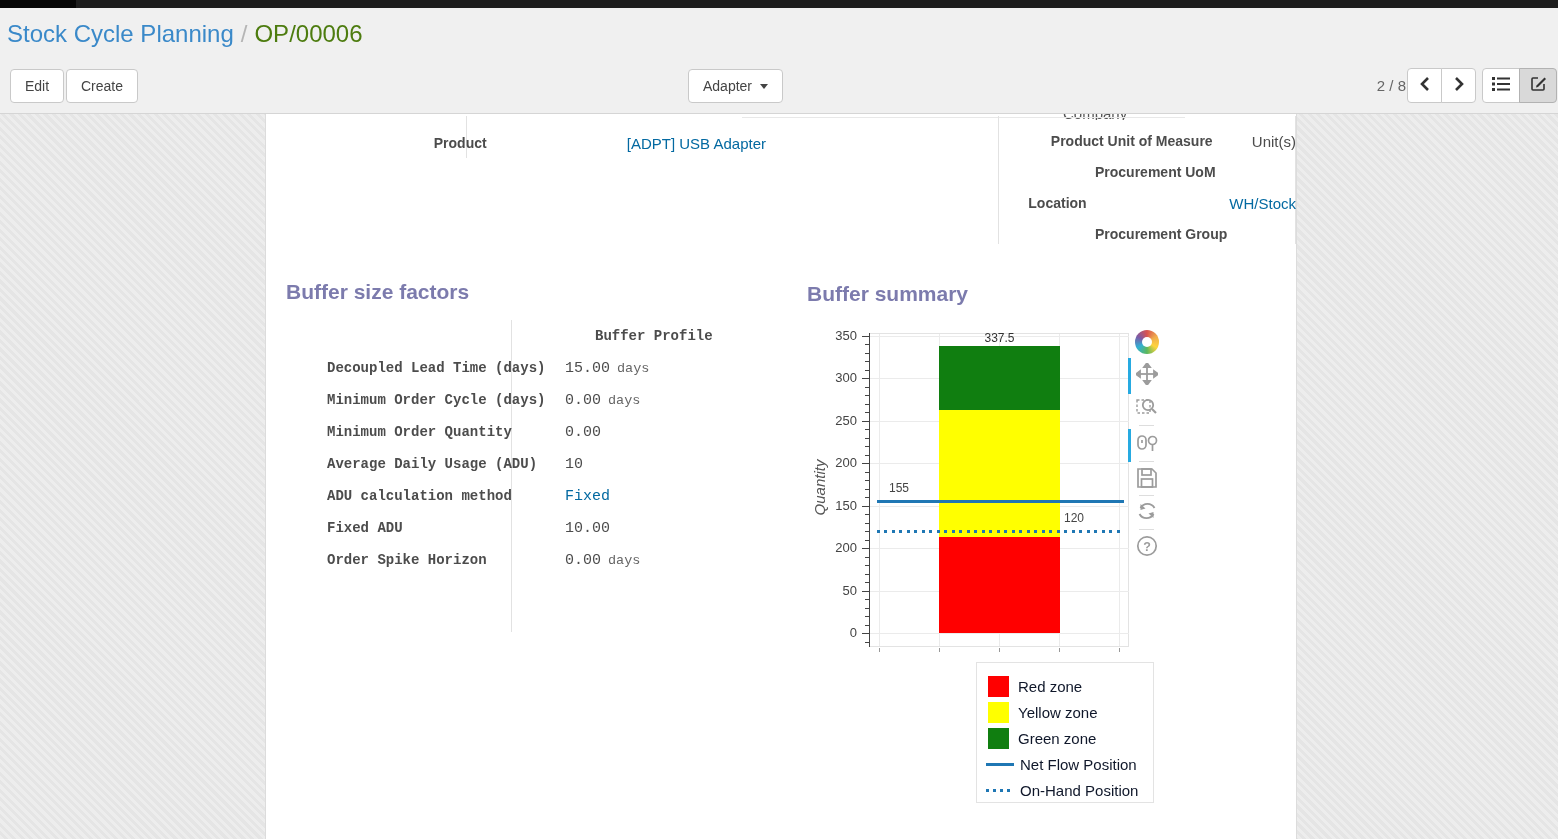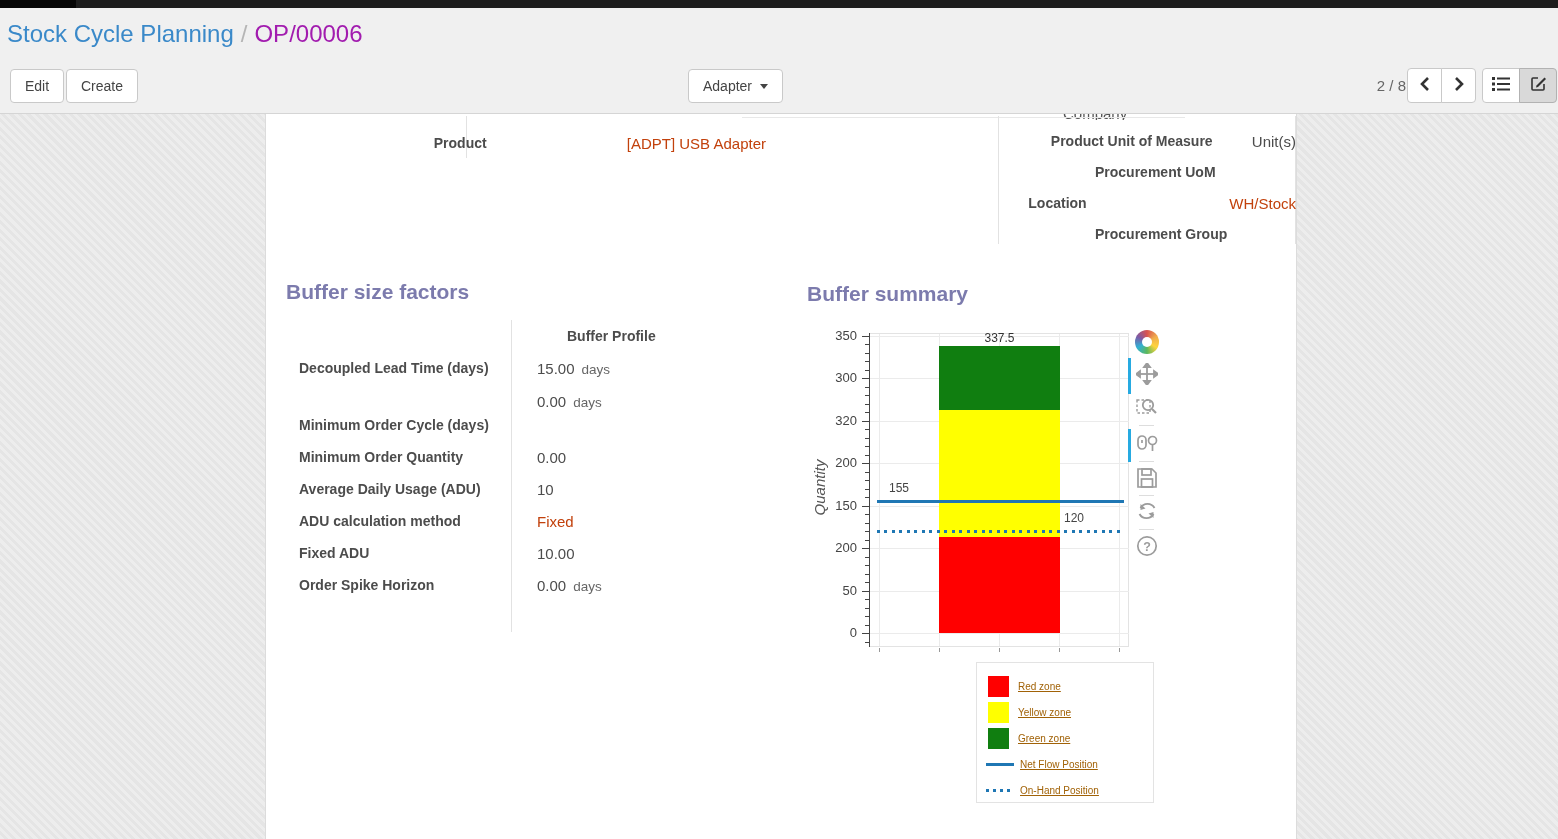--- a/index.html
+++ b/index.html
@@ -15,7 +15,7 @@
   .breadcrumb{position:absolute;left:7px;top:12px;font-size:24px;white-space:nowrap;}
   .bc-link{color:#3a89c9;cursor:pointer;}
   .bc-sep{color:#b5b5b5;margin:0 7px;}
-  .bc-cur{color:#a21caf;}
+  .bc-cur{color:#4d7c0f;}
   .btn{position:absolute;top:61px;height:34px;background:#fff;border:1px solid #c9c9c9;
        border-radius:4px;font-size:14px;color:#444;display:flex;align-items:center;
        justify-content:center;padding:0 14px;cursor:pointer;}

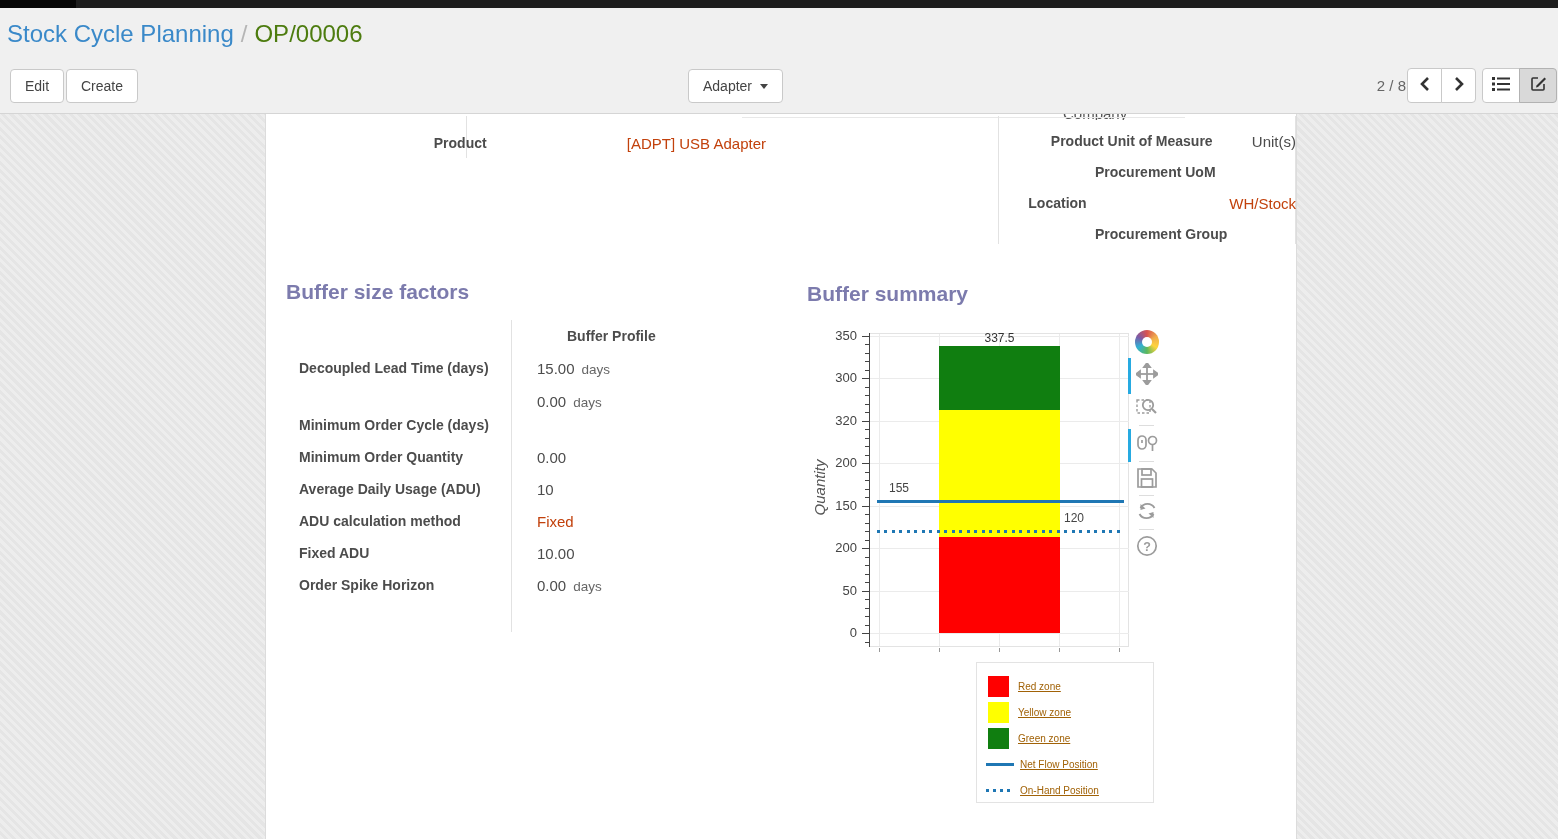--- a/index.html
+++ b/index.html
@@ -58,7 +58,7 @@
   .fval{font-size:15px;color:#4c4c4c;line-height:21px;padding-left:13px;}
   #right-fields .fval{padding-left:10px;}
   #factor-fields .fval{width:268px;}
-  .fval.lnk > span:first-child{color:#c2410c;cursor:pointer;}
+  .fval.lnk > span:first-child{color:#0369a1;cursor:pointer;}
   .sfx{margin-left:7px;font-size:13.5px;color:#666;}
   
   .sect-title{position:absolute;font-size:21px;font-weight:bold;color:#7c7bad;}

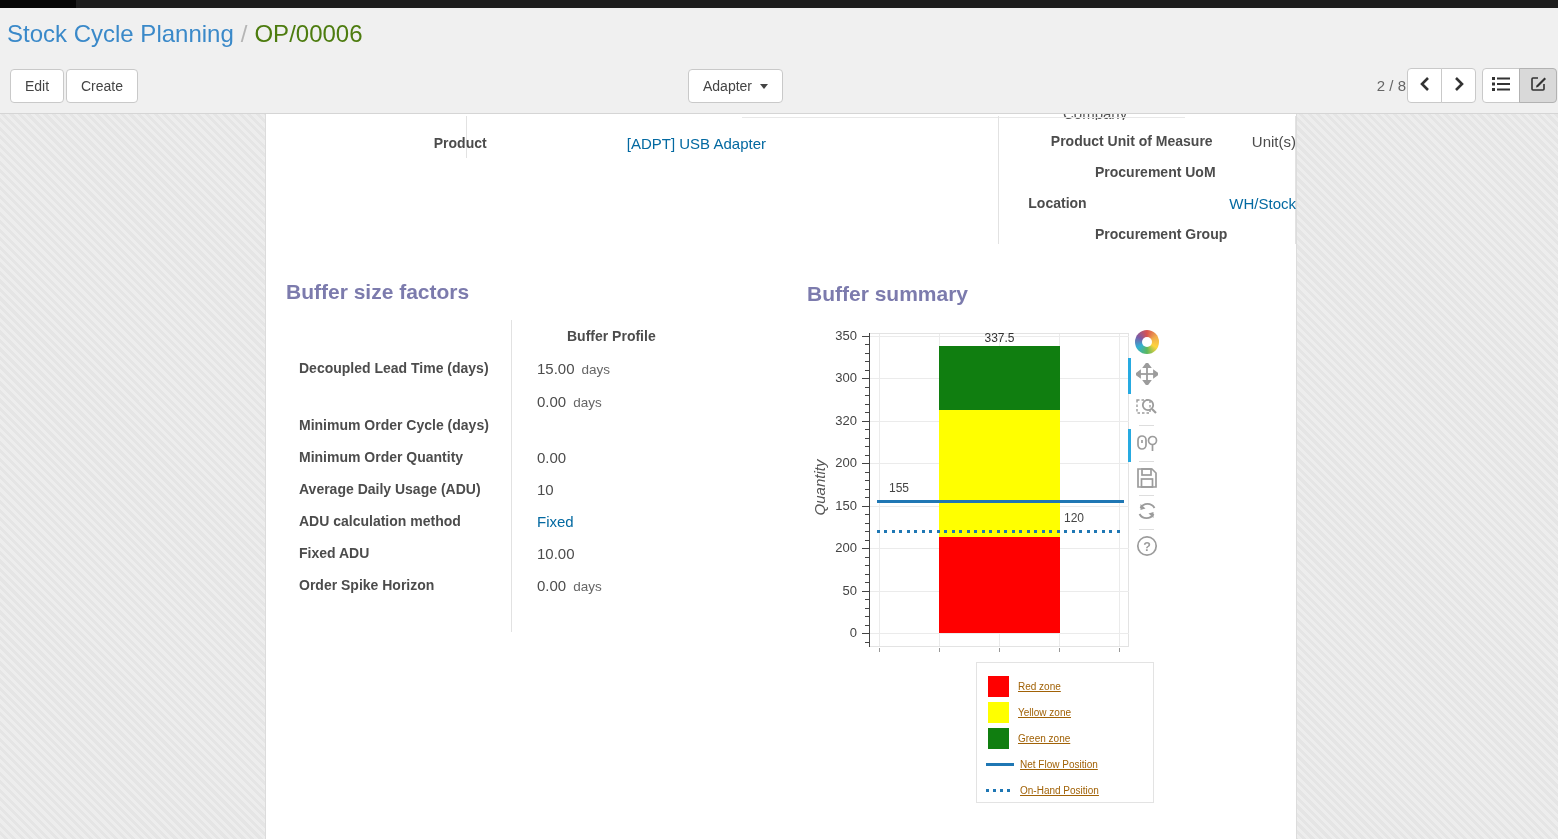--- a/index.html
+++ b/index.html
@@ -51,7 +51,7 @@
   .fgroup{position:absolute;}
   #left-fields{left:20px;top:14px;width:480px;}
   #right-fields{left:541px;top:12px;width:489px;}
-  #factor-fields{left:4px;top:212px;width:522px;}
+  #factor-fields{left:32px;top:212px;width:522px;font-family:Liberation Mono, monospace;}
   .frow{display:flex;align-items:center;min-height:31px;justify-content:flex-end;}
   #factor-fields .frow{align-items:flex-start;min-height:0;margin-bottom:11px;}
   .flabel{font-size:14px;font-weight:bold;color:#4c4c4c;line-height:21px;flex-shrink:0;}

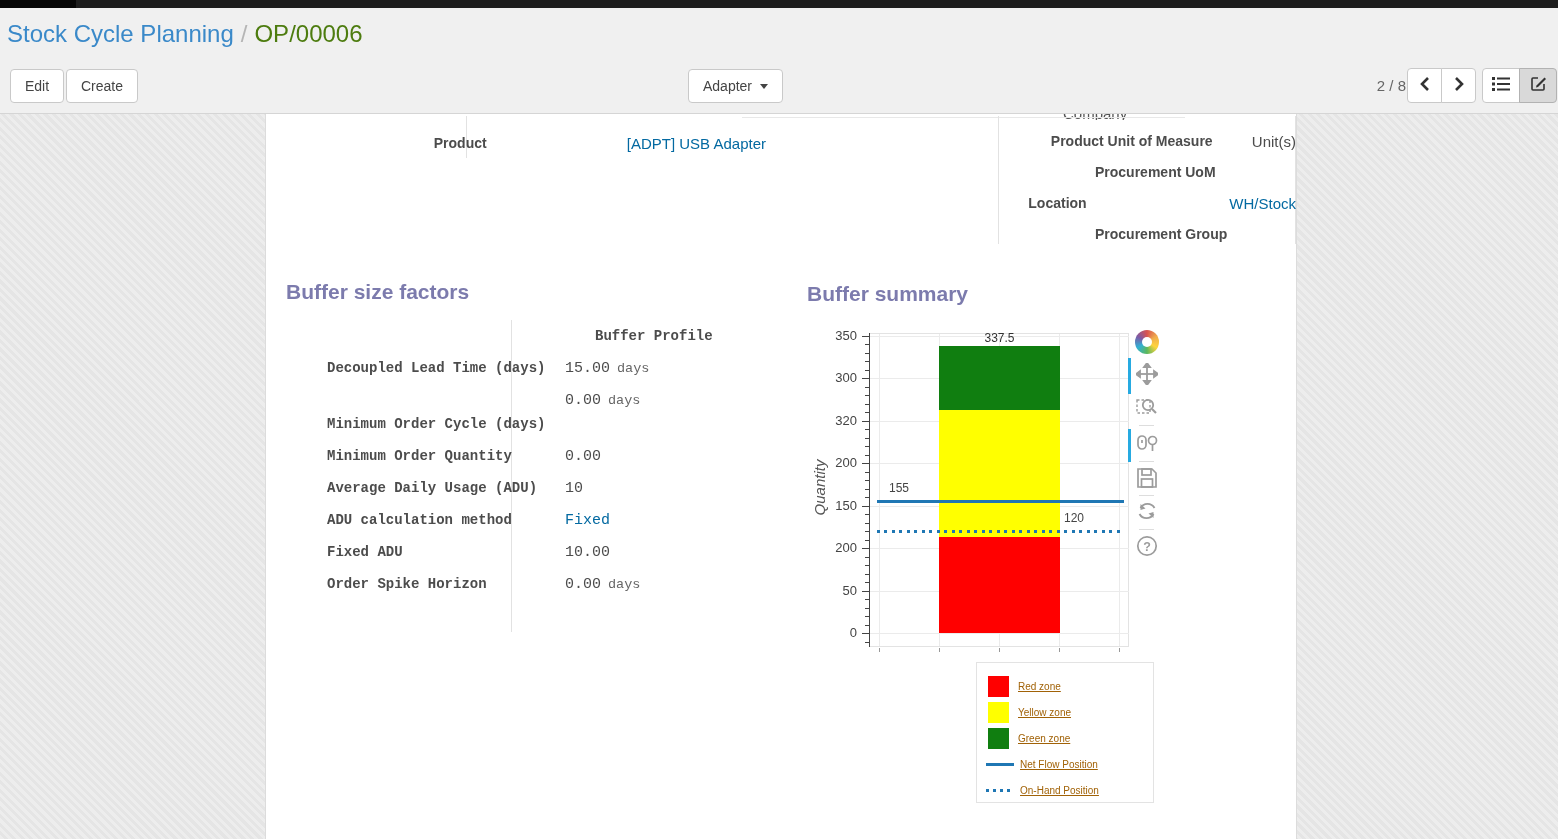--- a/index.html
+++ b/index.html
@@ -205,7 +205,7 @@
           <div class="fval"><span class="fv">15.00</span><span class="sfx">days</span></div>
         </div>
         <div class="frow">
-          <div class="flabel" style="width: 225px; margin-top: 24px;">Minimum Order Cycle (days)</div>
+          <div class="flabel" style="width: 225px;">Minimum Order Cycle (days)</div>
           <div class="fval"><span class="fv">0.00</span><span class="sfx">days</span></div>
         </div>
         <div class="frow">

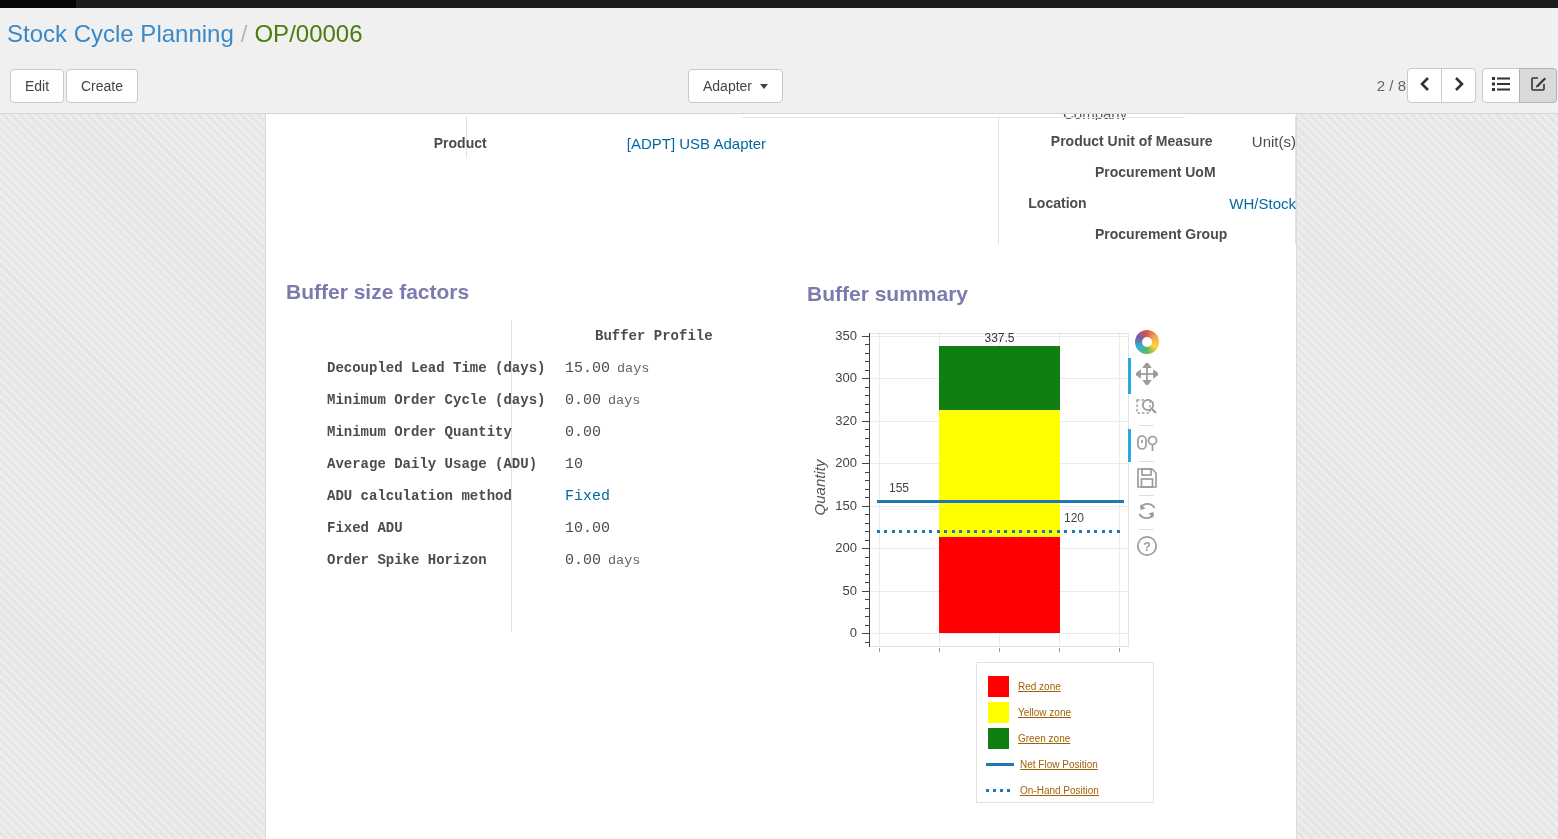--- a/index.html
+++ b/index.html
@@ -261,7 +261,7 @@
           <div class="ylabel-tick" style="top: 127px;">200</div>
           <div class="hgrid" style="top: 93px;"></div>
           <div class="tickM" style="top: 93px;"></div>
-          <div class="ylabel-tick" style="top: 85px;">320</div>
+          <div class="ylabel-tick" style="top: 85px;">250</div>
           <div class="hgrid" style="top: 50px;"></div>
           <div class="tickM" style="top: 50px;"></div>
           <div class="ylabel-tick" style="top: 42px;">300</div>

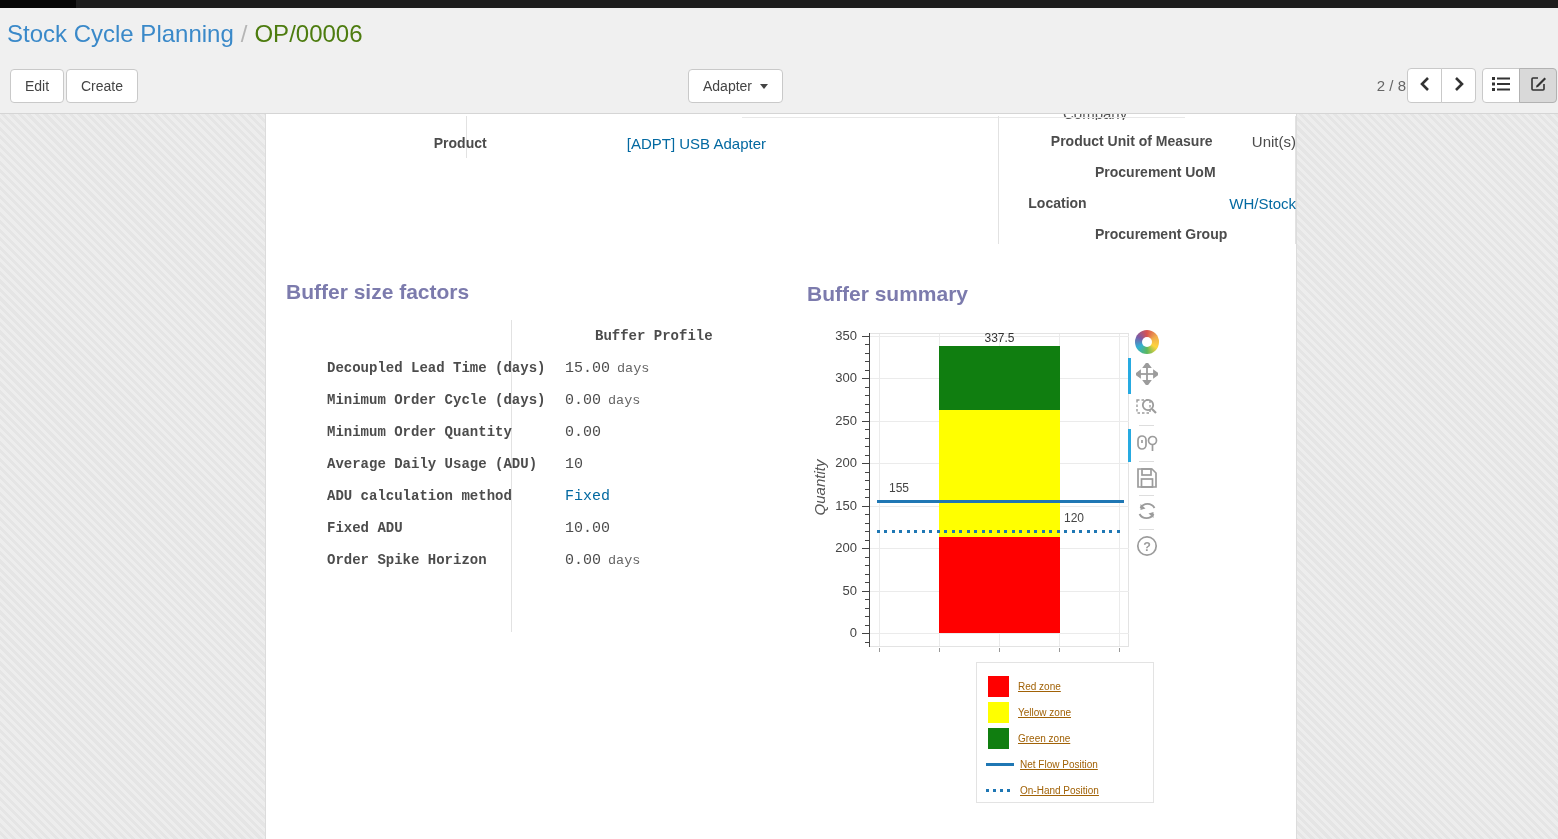--- a/index.html
+++ b/index.html
@@ -100,7 +100,7 @@
   .litem{display:flex;align-items:center;height:26px;}
   .lswatch{width:21px;height:21px;margin-right:9px;flex-shrink:0;}
   .lline{width:28px;height:3px;margin-right:6px;margin-left:-2px;flex-shrink:0;}
-  .ltext{font-size:10px;color:#a16207;white-space:nowrap;text-decoration:underline;}
+  .ltext{font-size:15px;color:#0f172a;white-space:nowrap;}
 </style>
 </head>
 <body>

